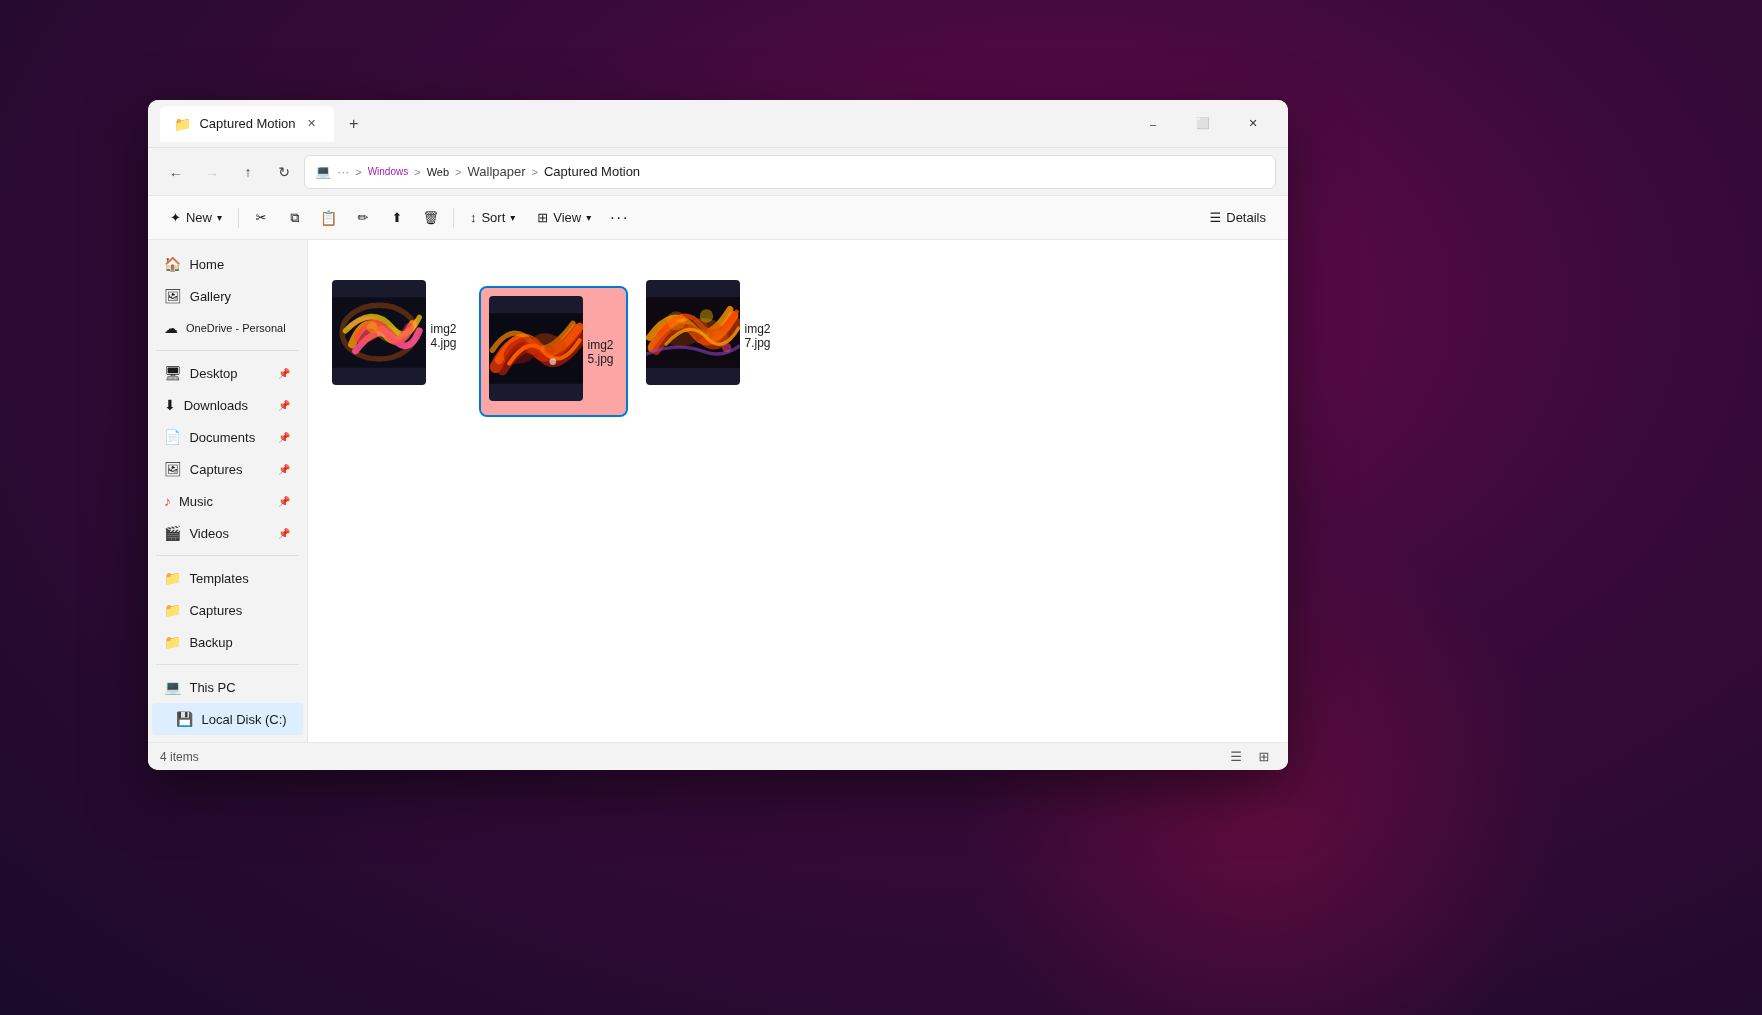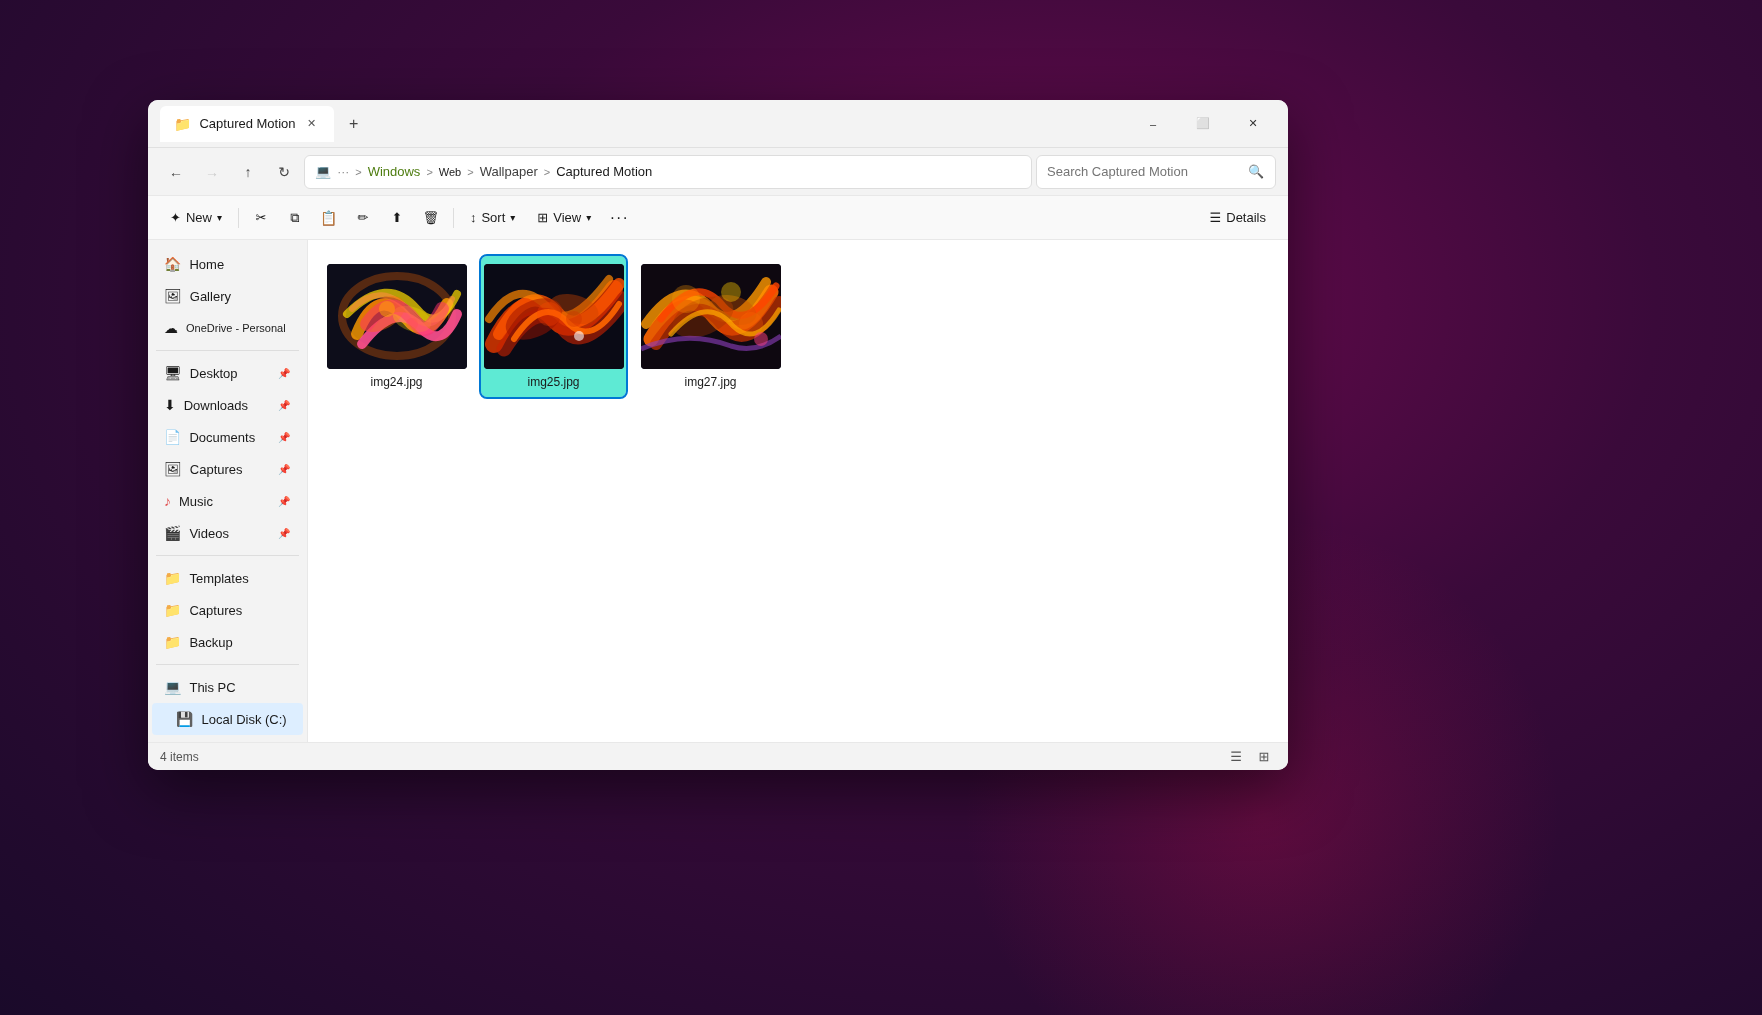--- a/index.html
+++ b/index.html
@@ -376,7 +376,7 @@
       <span>💻</span>
       <span style="color:#888;font-size:12px">···</span>
       <span class="breadcrumb-sep">&gt;</span>
-      <span style="font-size:13px;color:#4d7c0f">Windows</span>
+      <span style="font-size:10px;color:#a21caf">Windows</span>
       <span class="breadcrumb-sep">&gt;</span>
       <span style="font-size:11px;color:#1a1a1a">Web</span>
       <span class="breadcrumb-sep">&gt;</span>

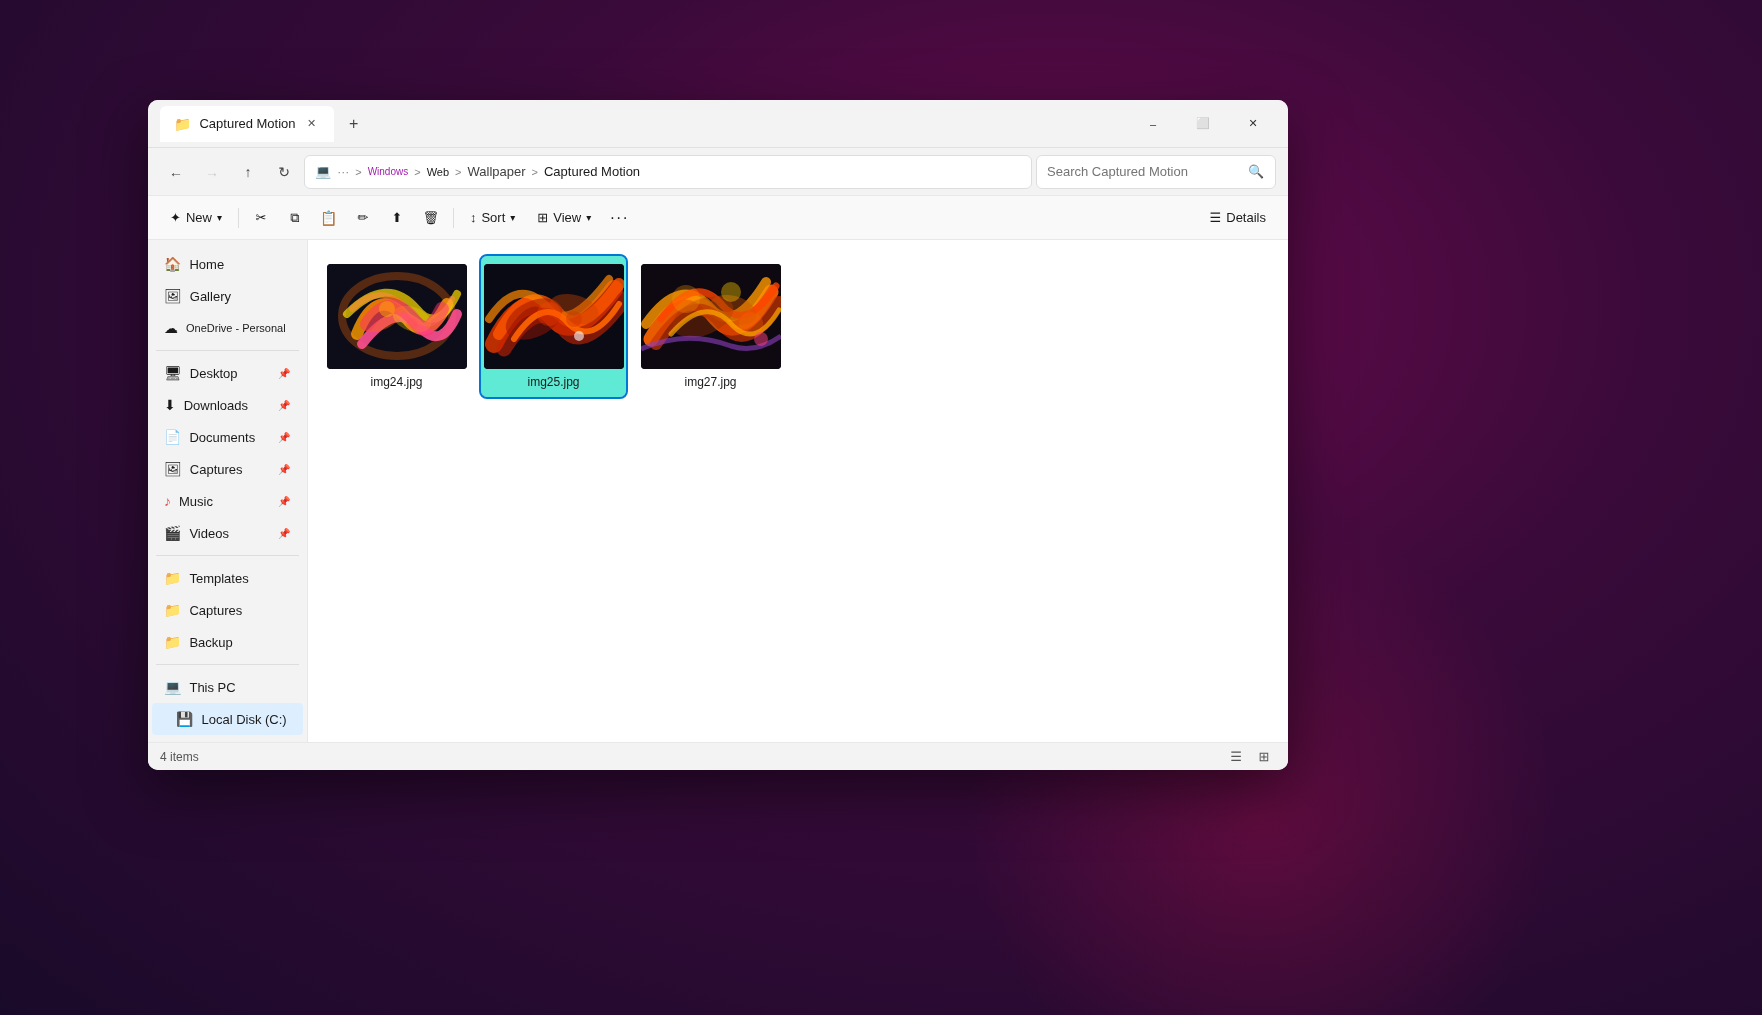--- a/index.html
+++ b/index.html
@@ -384,10 +384,6 @@
       <span class="breadcrumb-sep">&gt;</span>
       <span style="font-size:13px;color:#1a1a1a;font-weight:500">Captured Motion</span>
     </div>
-    <div class="search-bar">
-      <input type="text" placeholder="Search Captured Motion" style="">
-      <span style="color:#888;font-size:13px">🔍</span>
-    </div>
   </div>
 
   <div class="toolbar">

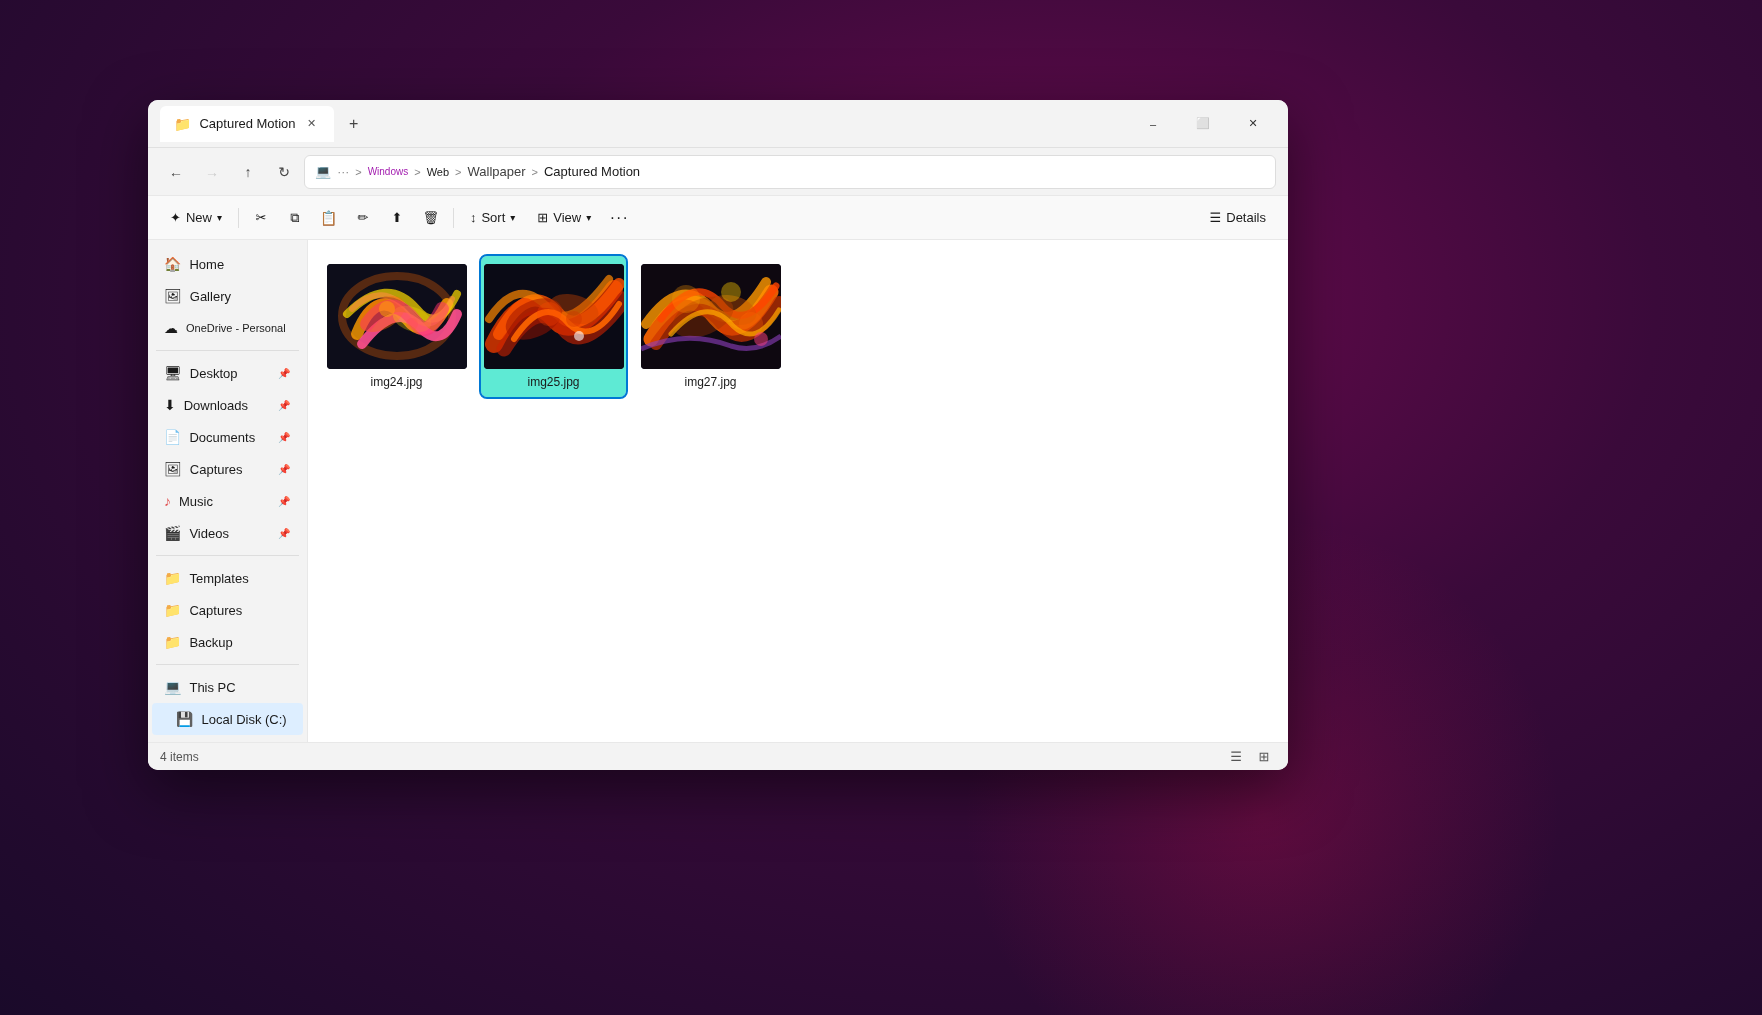--- a/index.html
+++ b/index.html
@@ -282,7 +282,7 @@
     .file-item {
       width: 145px;
       display: flex;
-      flex-direction: column;
+      flex-direction: row;
       align-items: center;
       padding: 8px;
       border-radius: 6px;

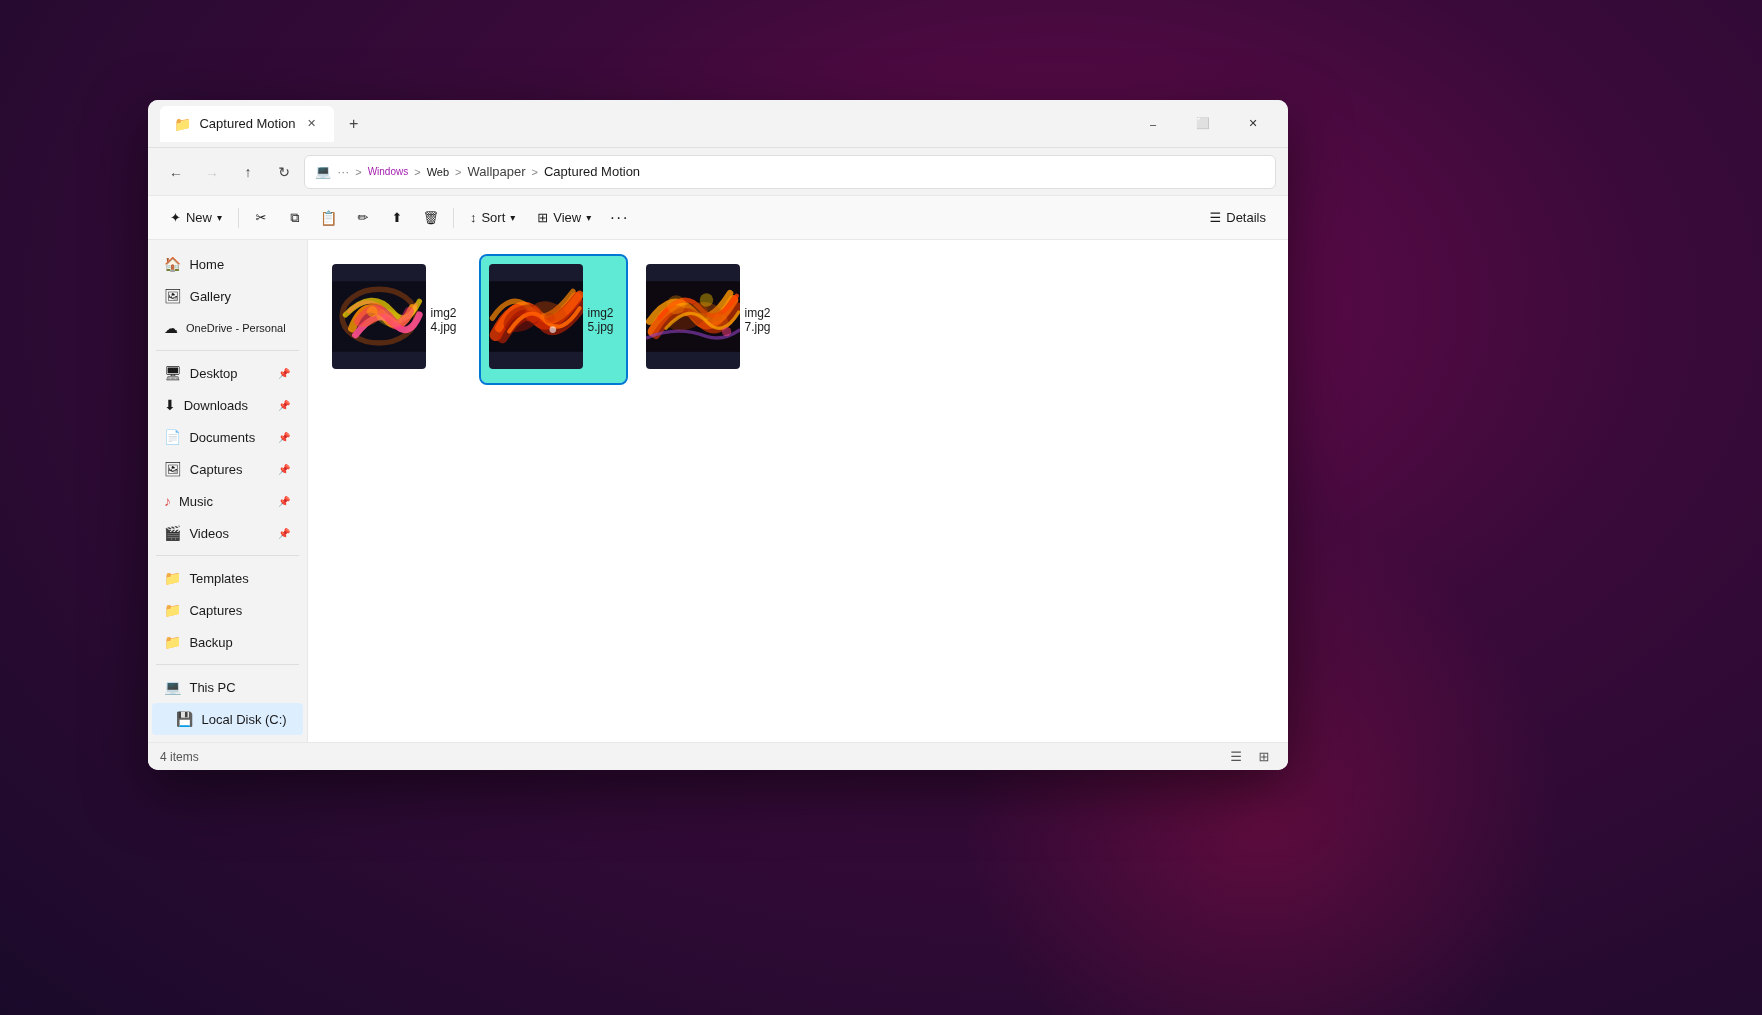--- a/index.html
+++ b/index.html
@@ -289,8 +289,9 @@
       cursor: pointer;
     }
     .file-item.selected {
-      background: #5eead4;
+      background: #fca5a5;
       outline: 2px solid #0078d4;
+      margin-top: 32px;
     }
 
     .file-thumbnail {

